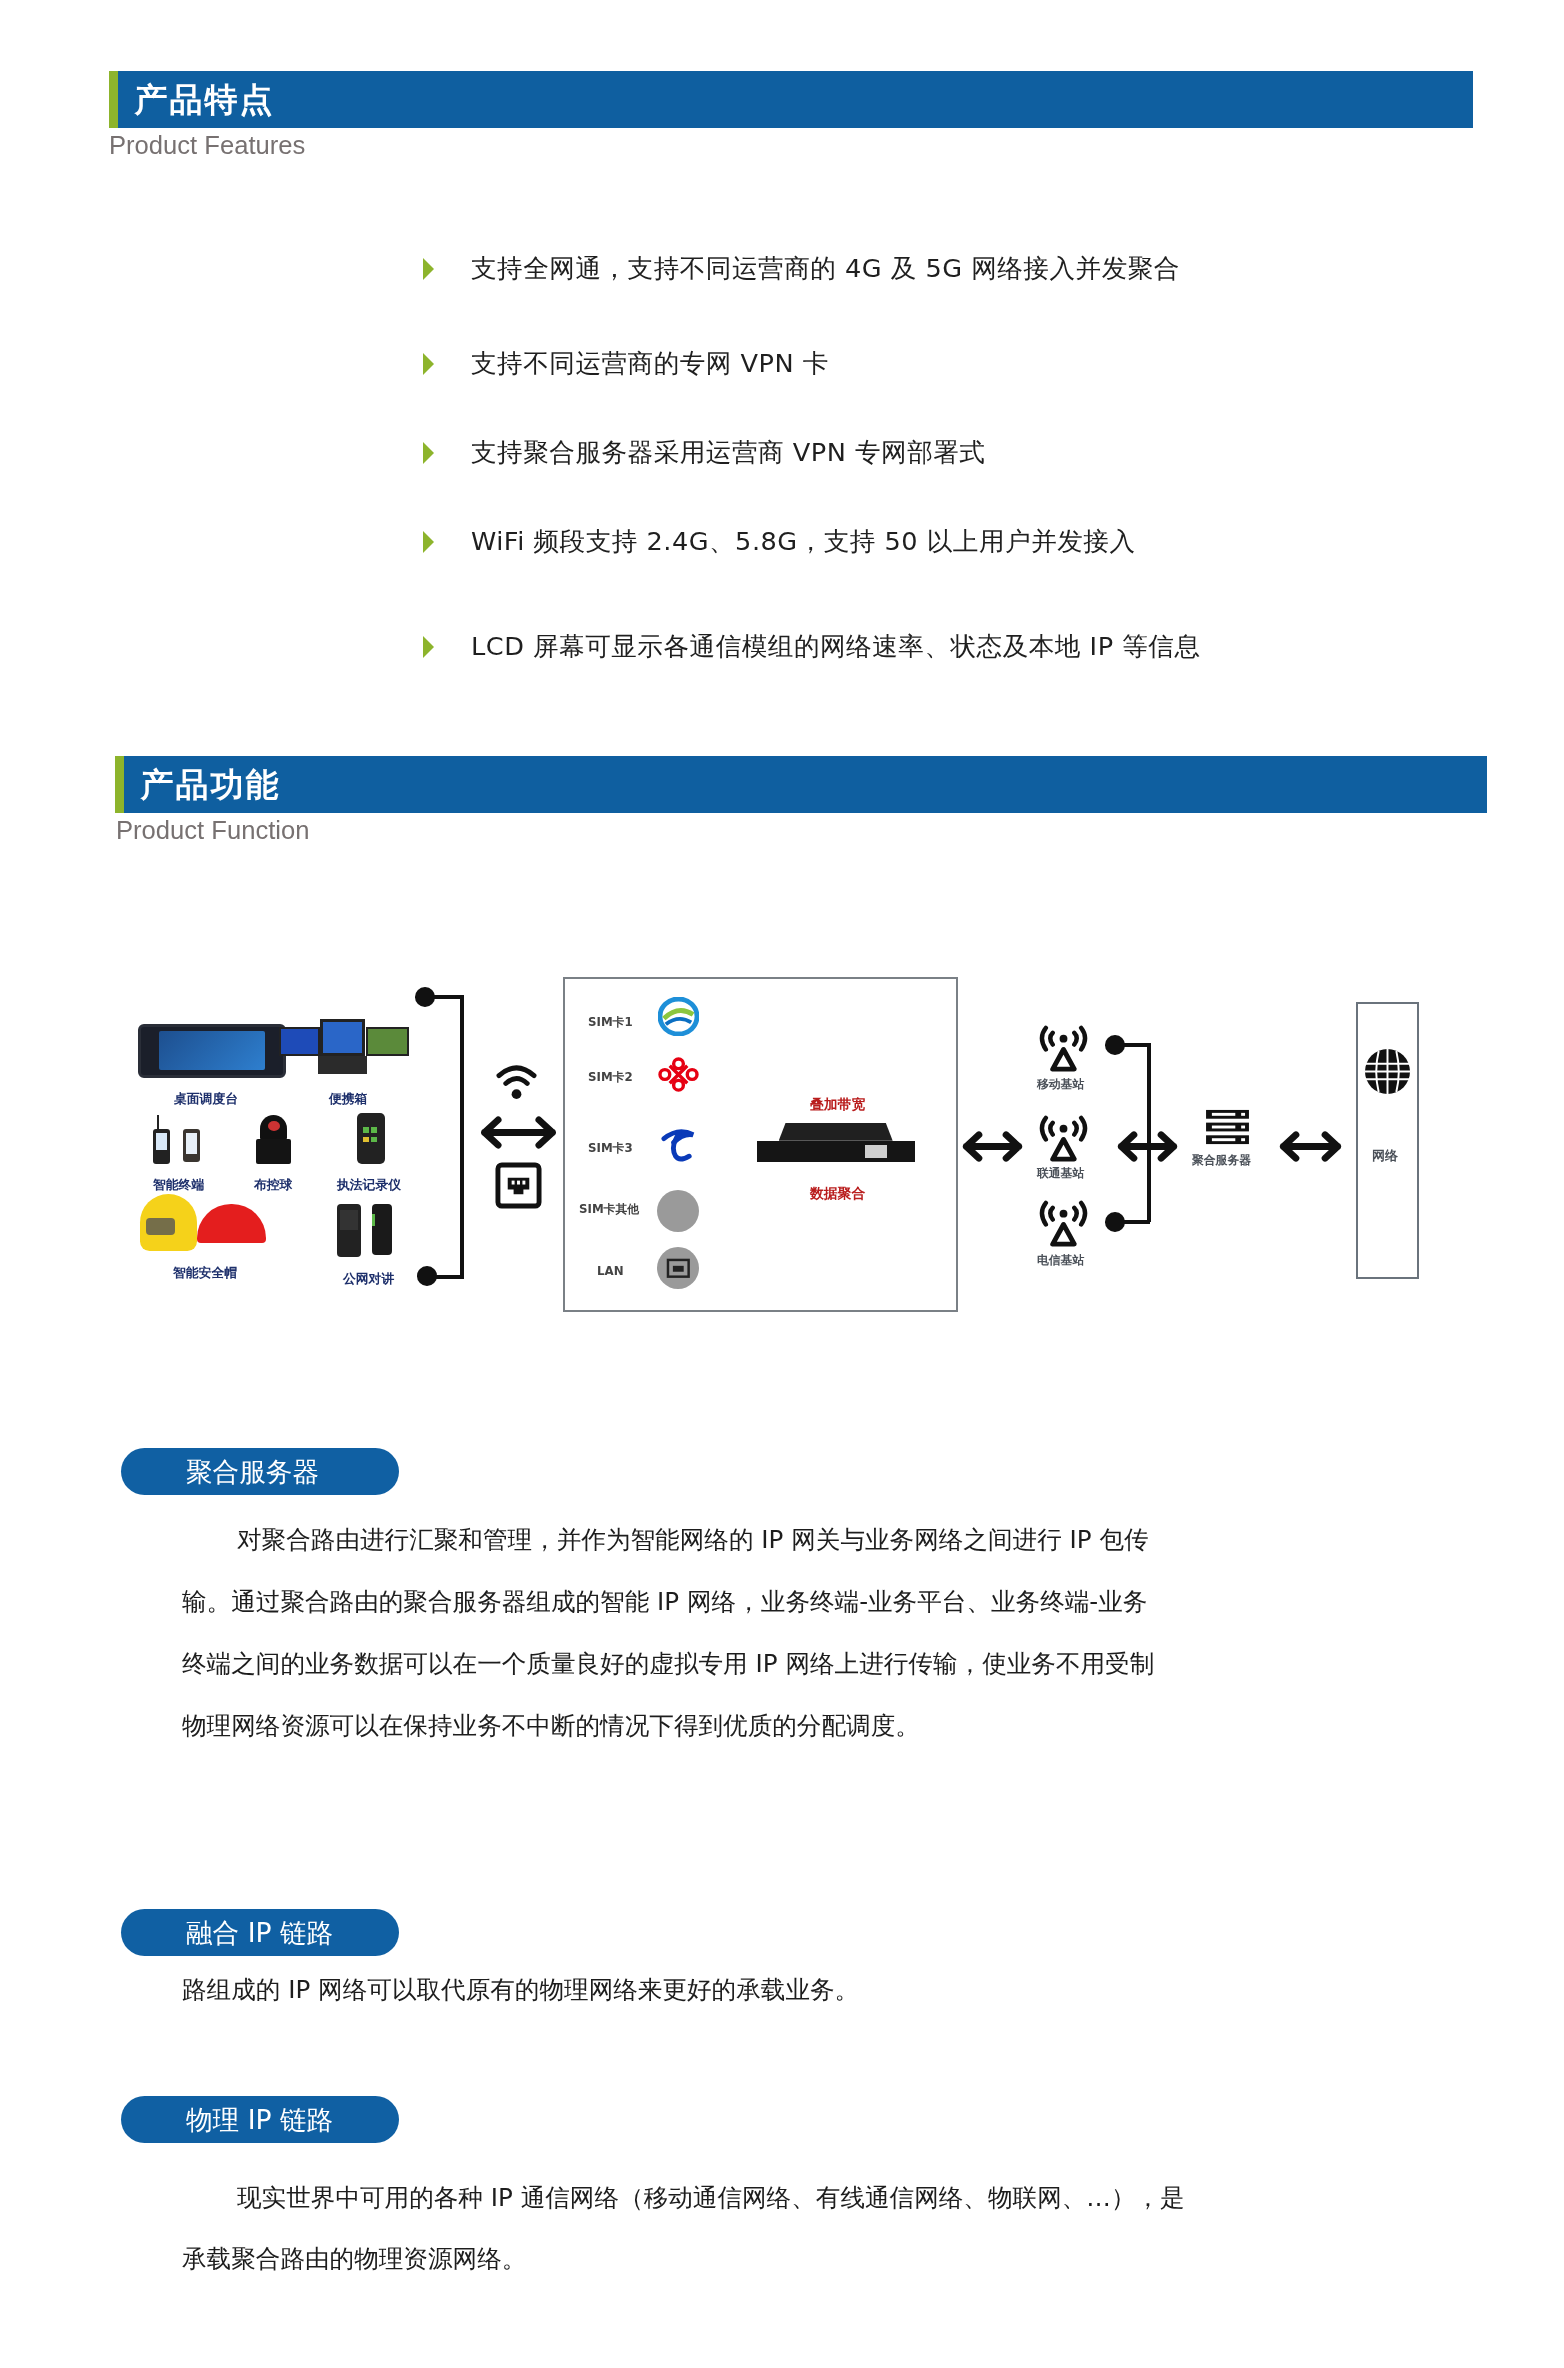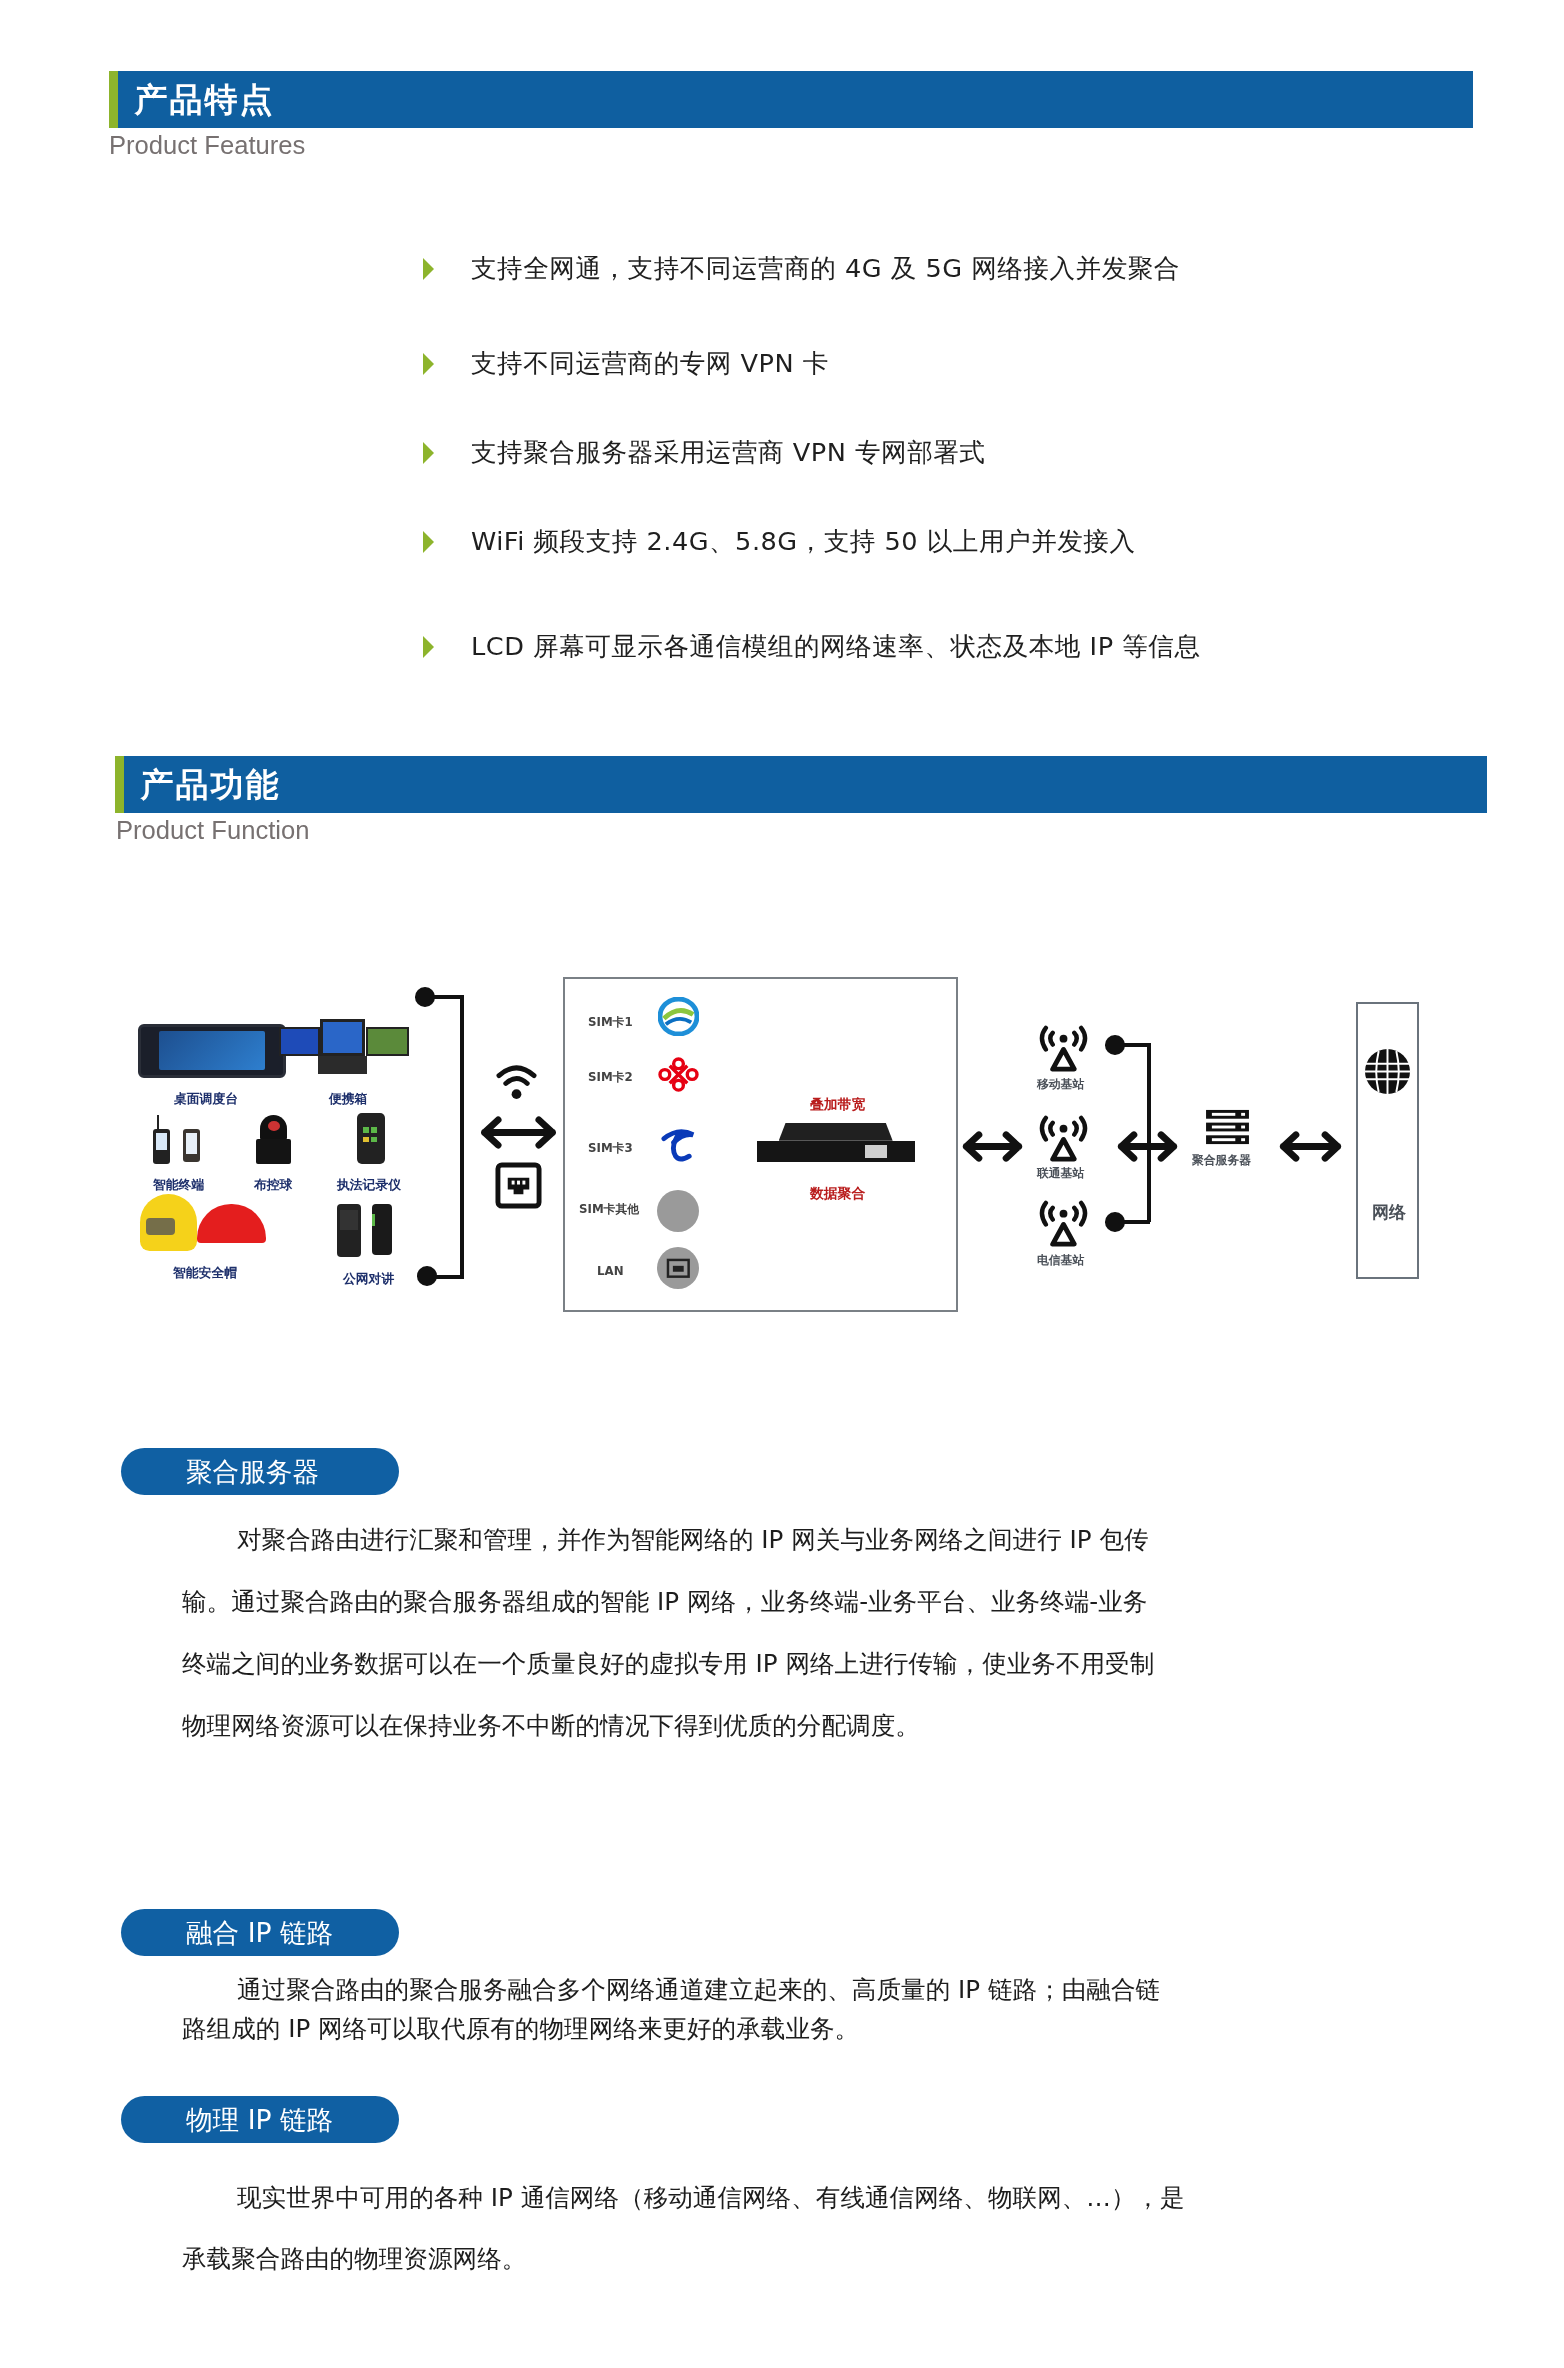--- a/index.html
+++ b/index.html
@@ -253,7 +253,7 @@
     <path d="M1 16 H47 M1 24 H47 M1 32 H47" stroke="#fff" stroke-width="2"></path>
     <path d="M24 1 V47 M15 3 Q10 24 15 45 M33 3 Q38 24 33 45" stroke="#fff" stroke-width="2" fill="none"></path>
   </svg>
-  <div class="diag-lbl" style="left:1372px; top:1201px; color:#4a5058; font-size:17px;text-align:right;">网络</div>
+  <div class="diag-lbl" style="left:1372px; top:1147px; color:#4a5058; font-size:13px;text-align:right;">网络</div>
 </div>
 
 <div class="pill" style="top:1448px; width:278px;">聚合服务器</div>

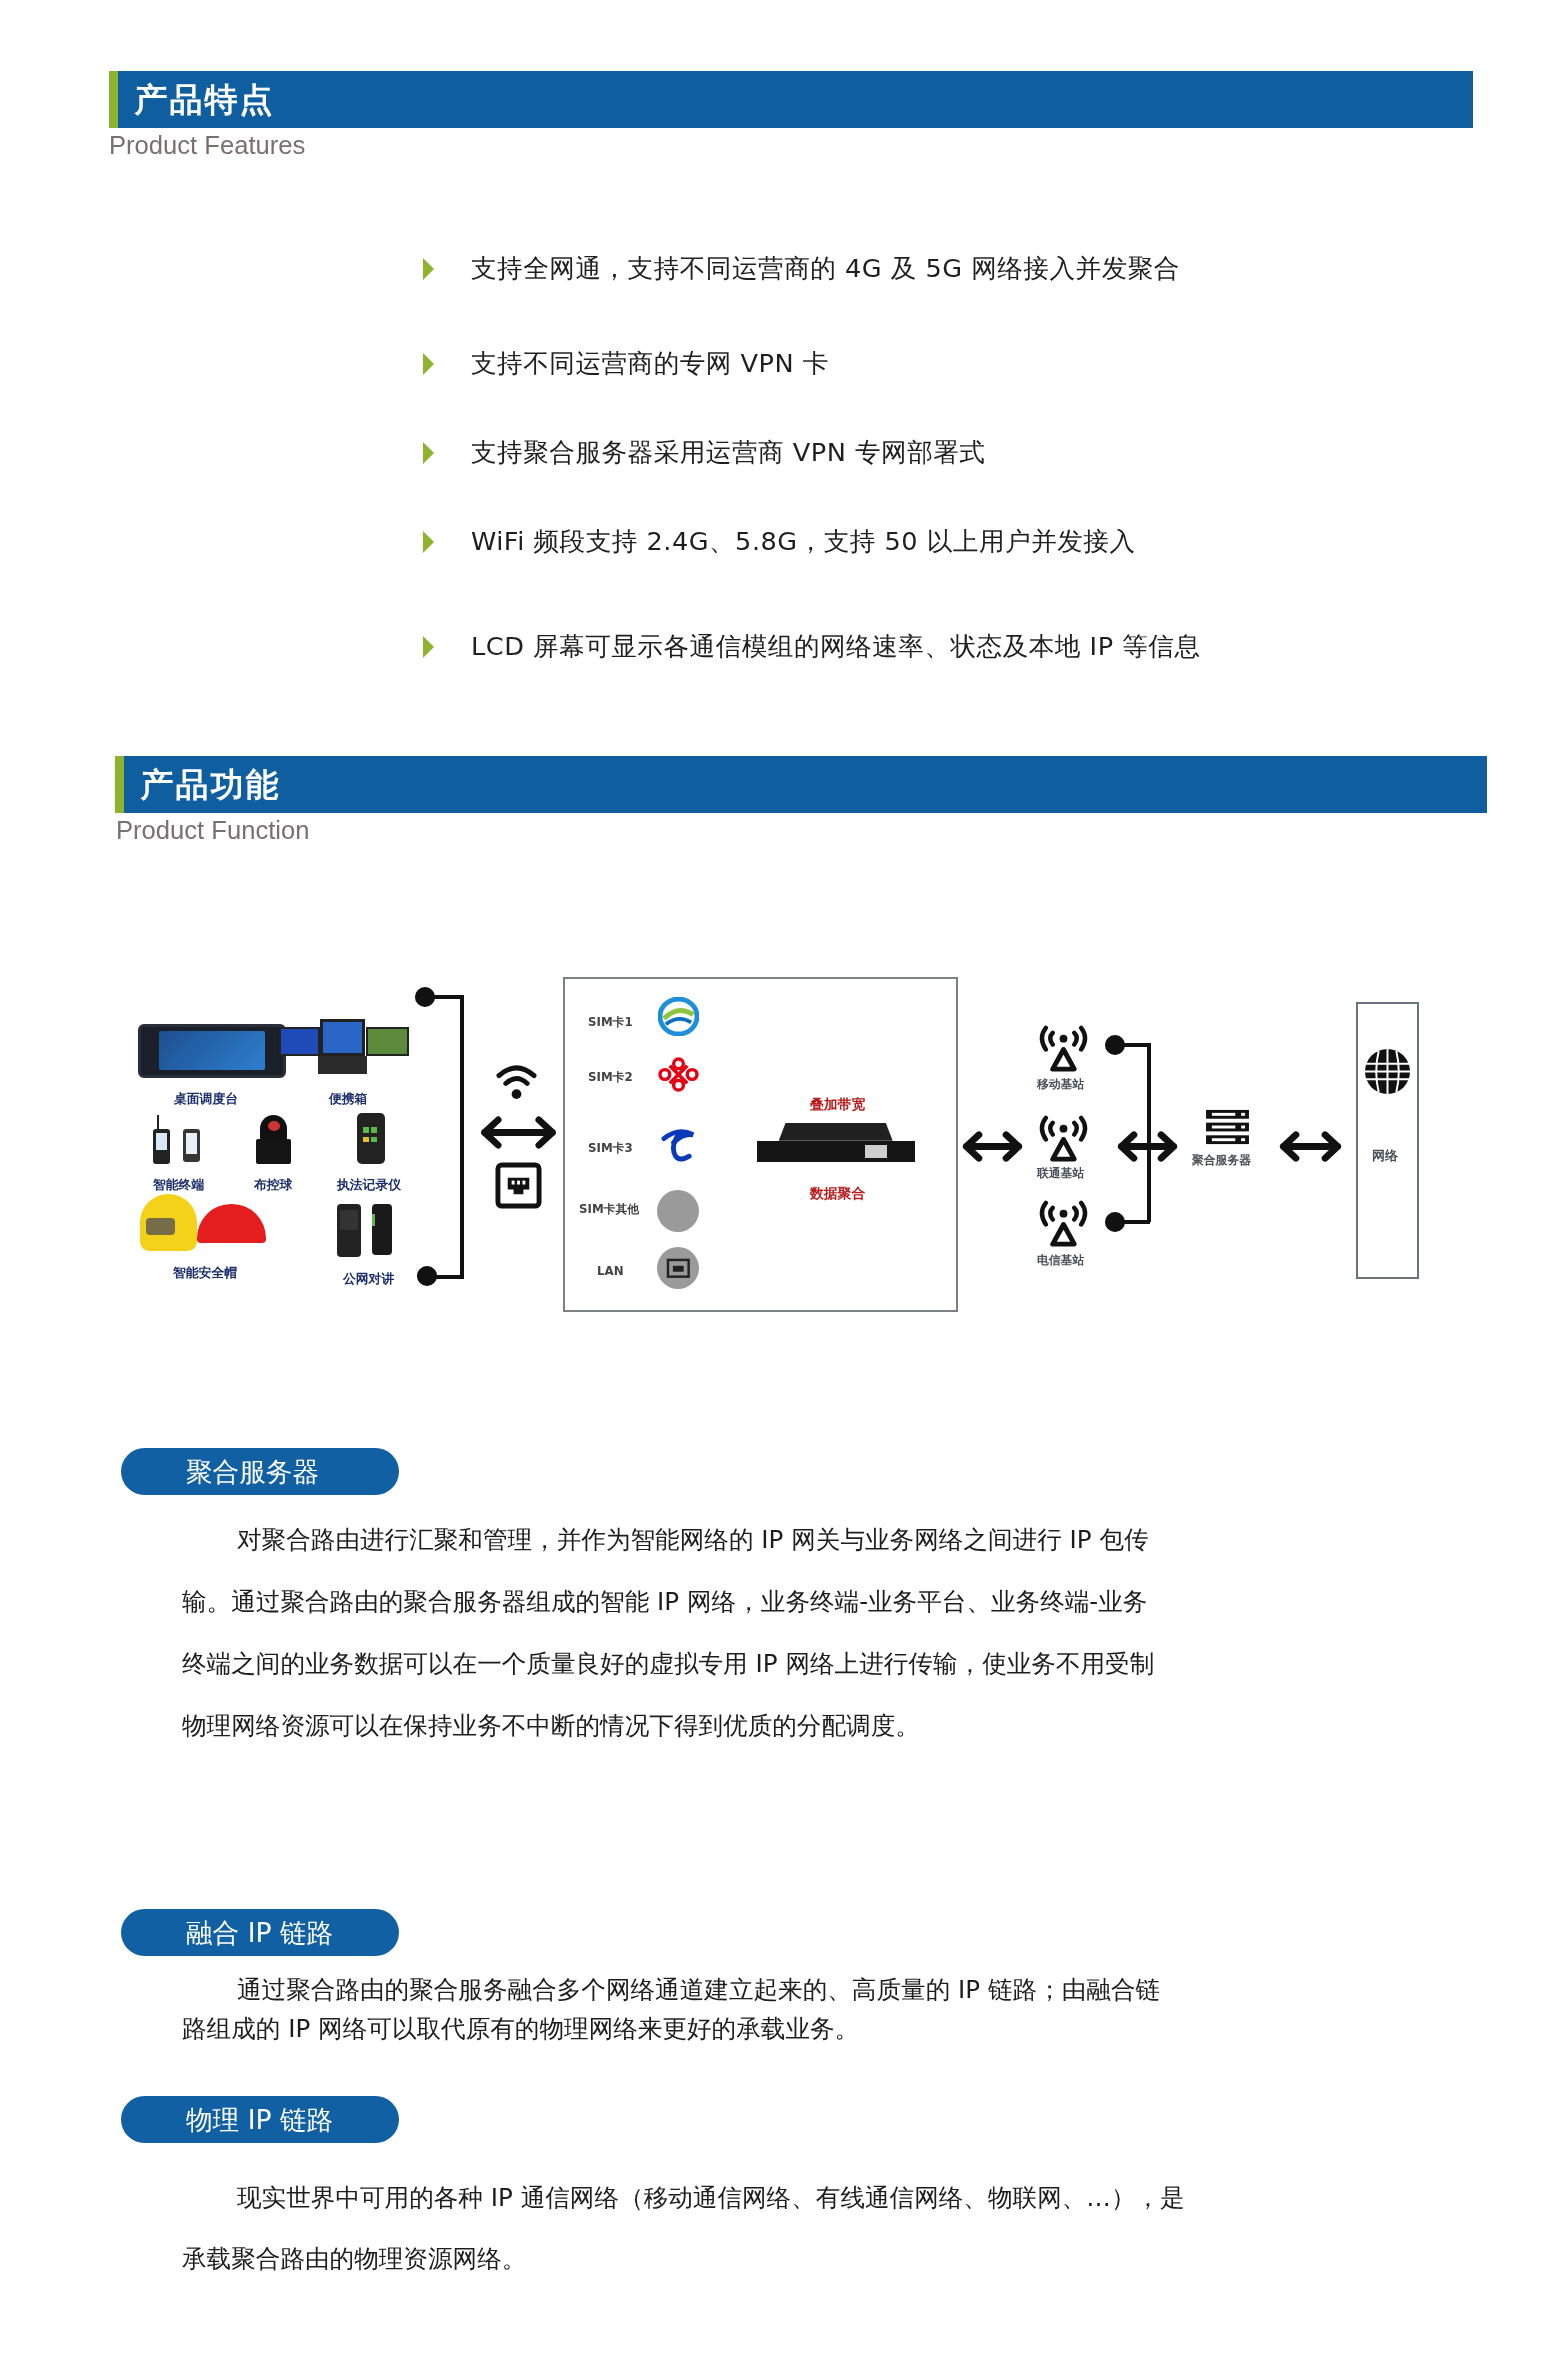--- a/index.html
+++ b/index.html
@@ -266,7 +266,6 @@
 
 <div class="pill" style="top:1909px; width:278px;">融合 IP 链路</div>
 <div class="para" style="top:1970px; line-height:39px;">
-  <p style="padding-left:55px;">通过聚合路由的聚合服务融合多个网络通道建立起来的、高质量的 IP 链路；由融合链</p>
   <p>路组成的 IP 网络可以取代原有的物理网络来更好的承载业务。</p>
 </div>
 

